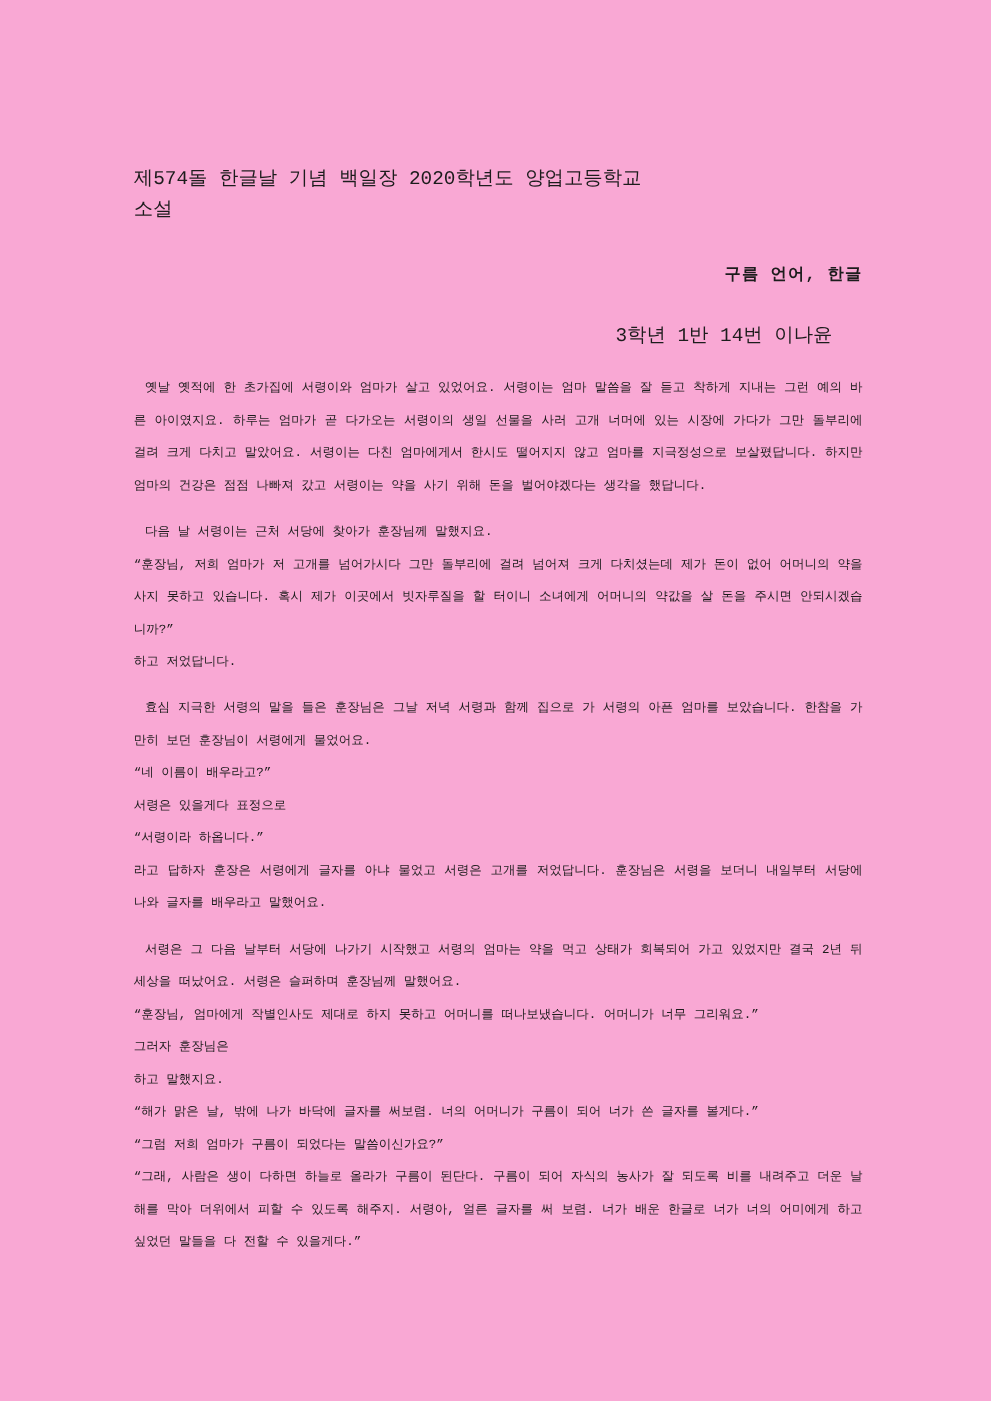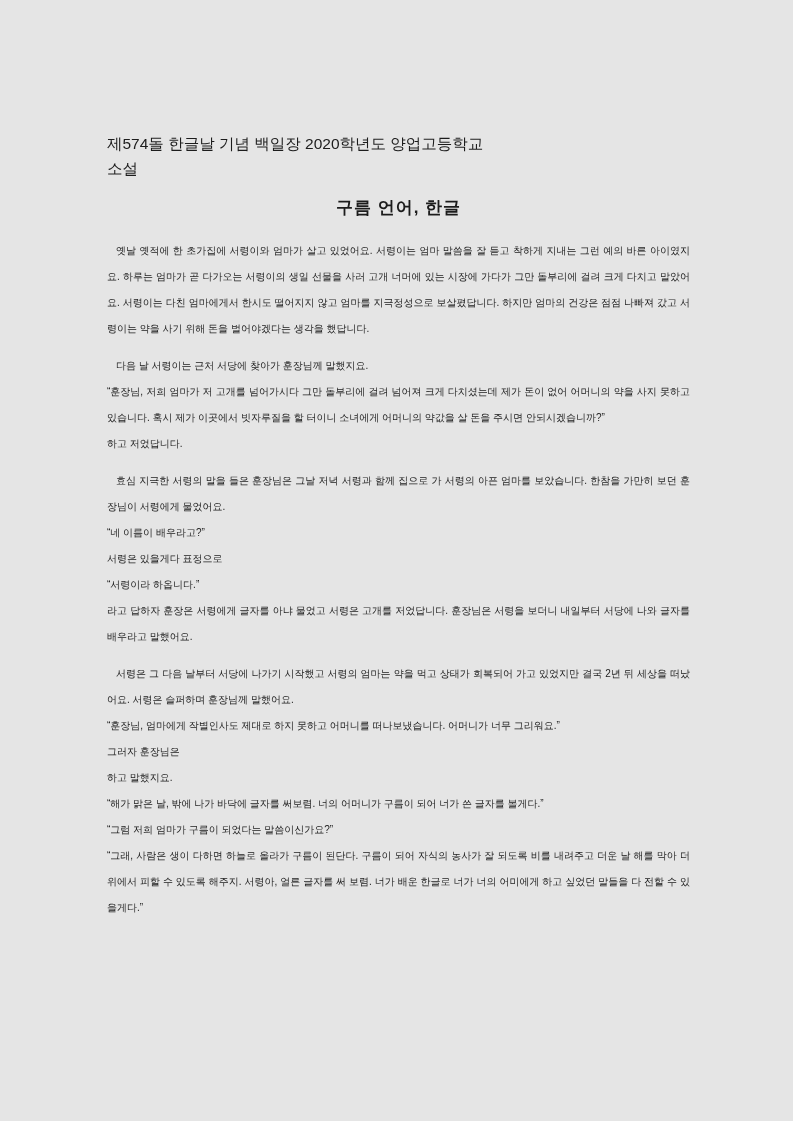--- a/index.html
+++ b/index.html
@@ -11,9 +11,9 @@
     position: relative;
     width: 793px;
     height: 1121px;
-    background: #e5e5e5;
+    background: #f9a8d4;
     color: #1c1c1c;
-    font-family: Liberation Sans, sans-serif;
+    font-family: Liberation Mono, monospace;
     overflow: hidden;
   }
   .content {

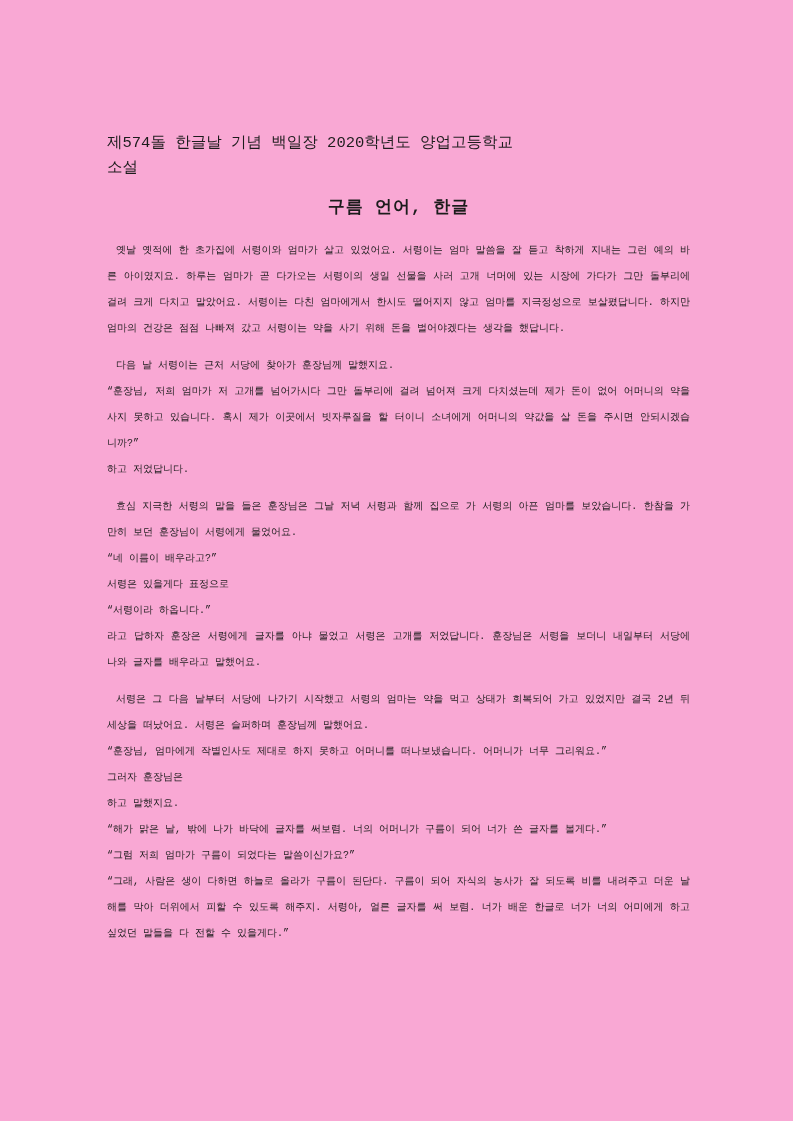--- a/index.html
+++ b/index.html
@@ -29,10 +29,10 @@
     white-space: nowrap;
   }
   .title {
-    margin-top: 14px;
-    text-align: center;
+    margin-top: 26px;
+    text-align: right;
     font-weight: bold;
-    font-size: 17px;
+    font-size: 13px;
     line-height: 26px;
     letter-spacing: 1px;
   }

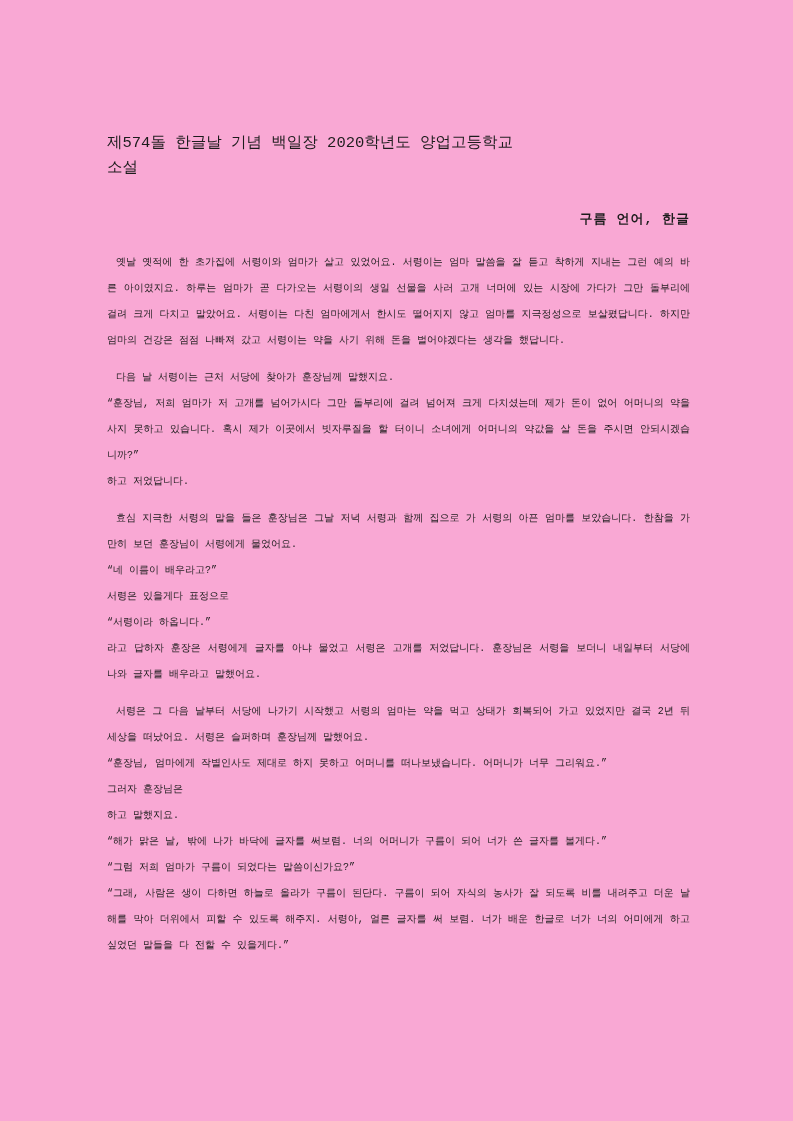--- a/index.html
+++ b/index.html
@@ -73,6 +73,7 @@
 
     <div class="title">구름 언어, 한글</div>
 
+    <div class="byline">3학년 1반 14번 이나윤</div>
 
     <div class="body-text">
 

